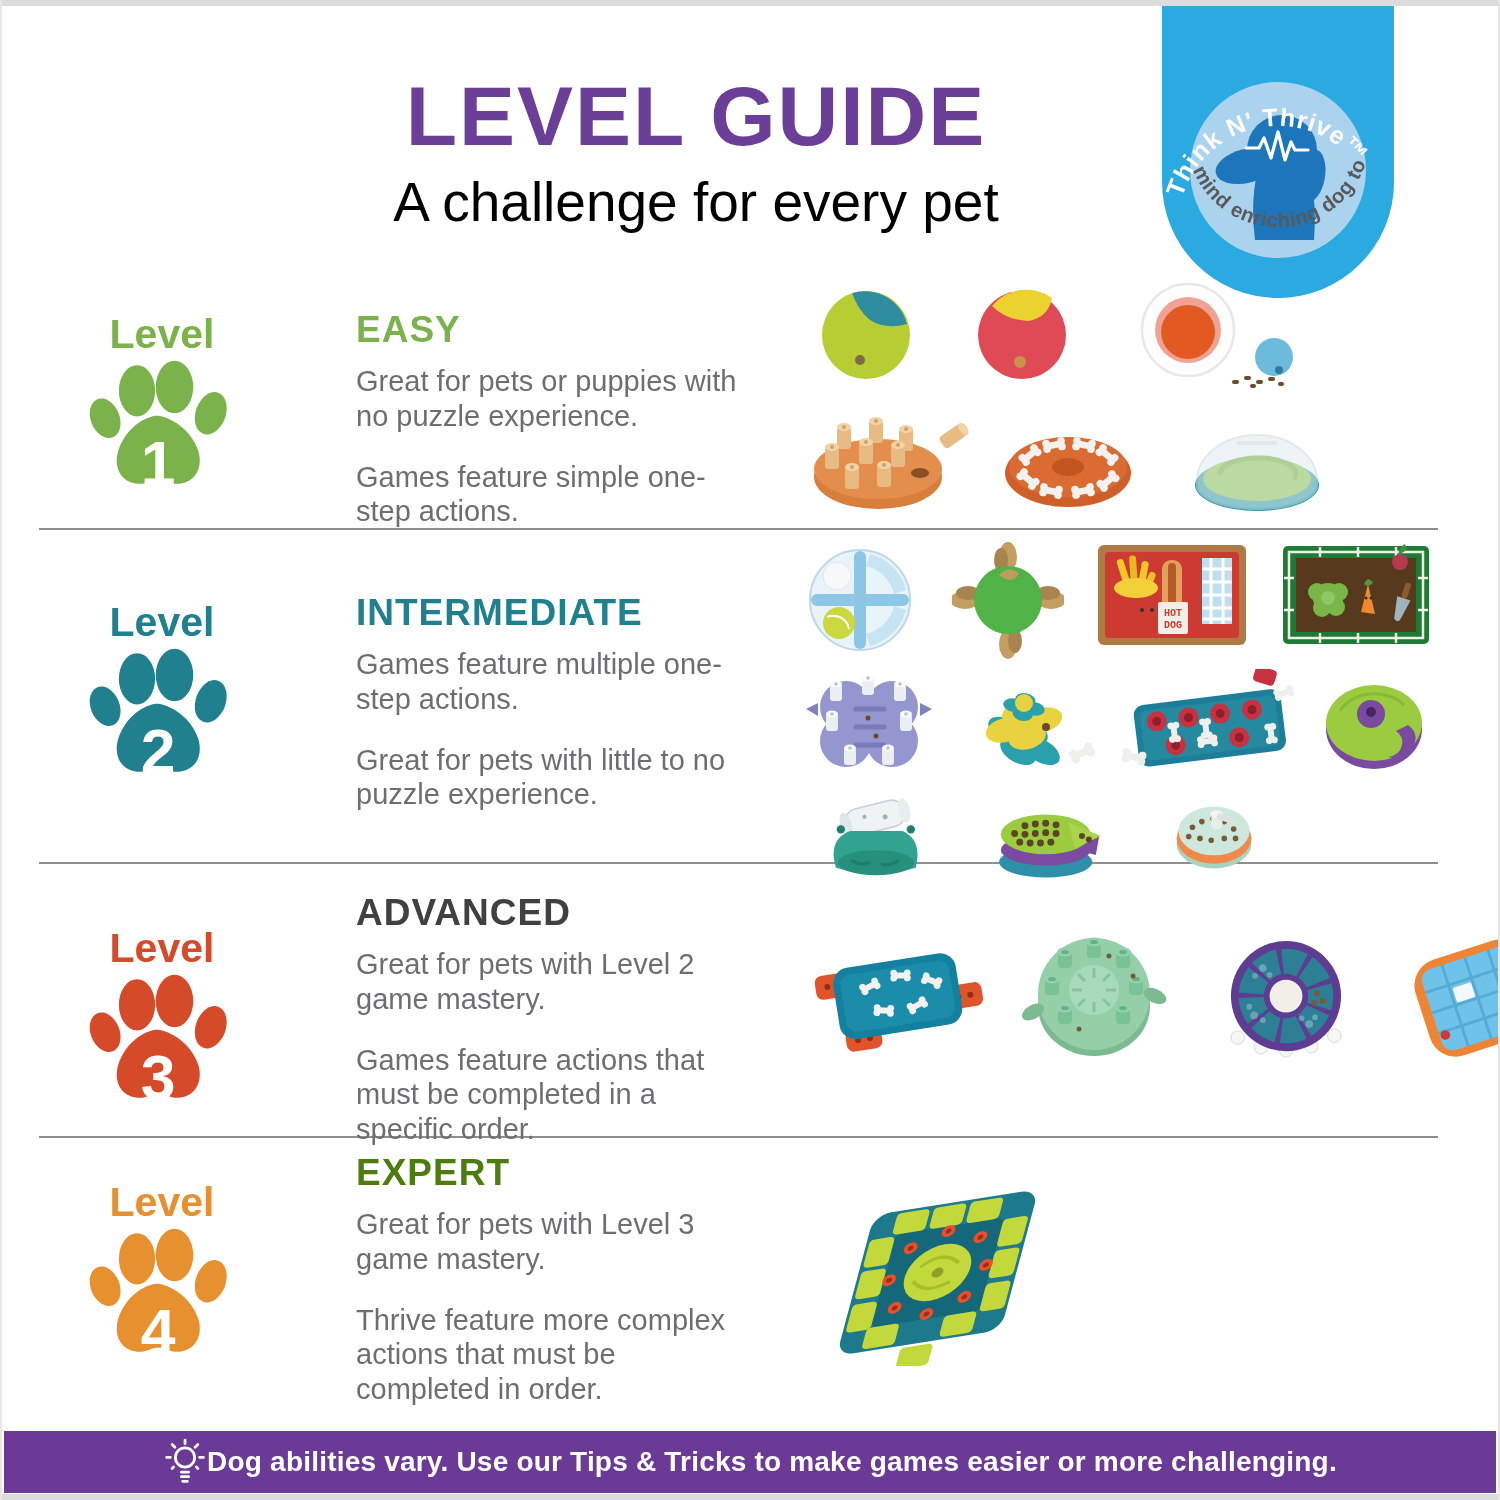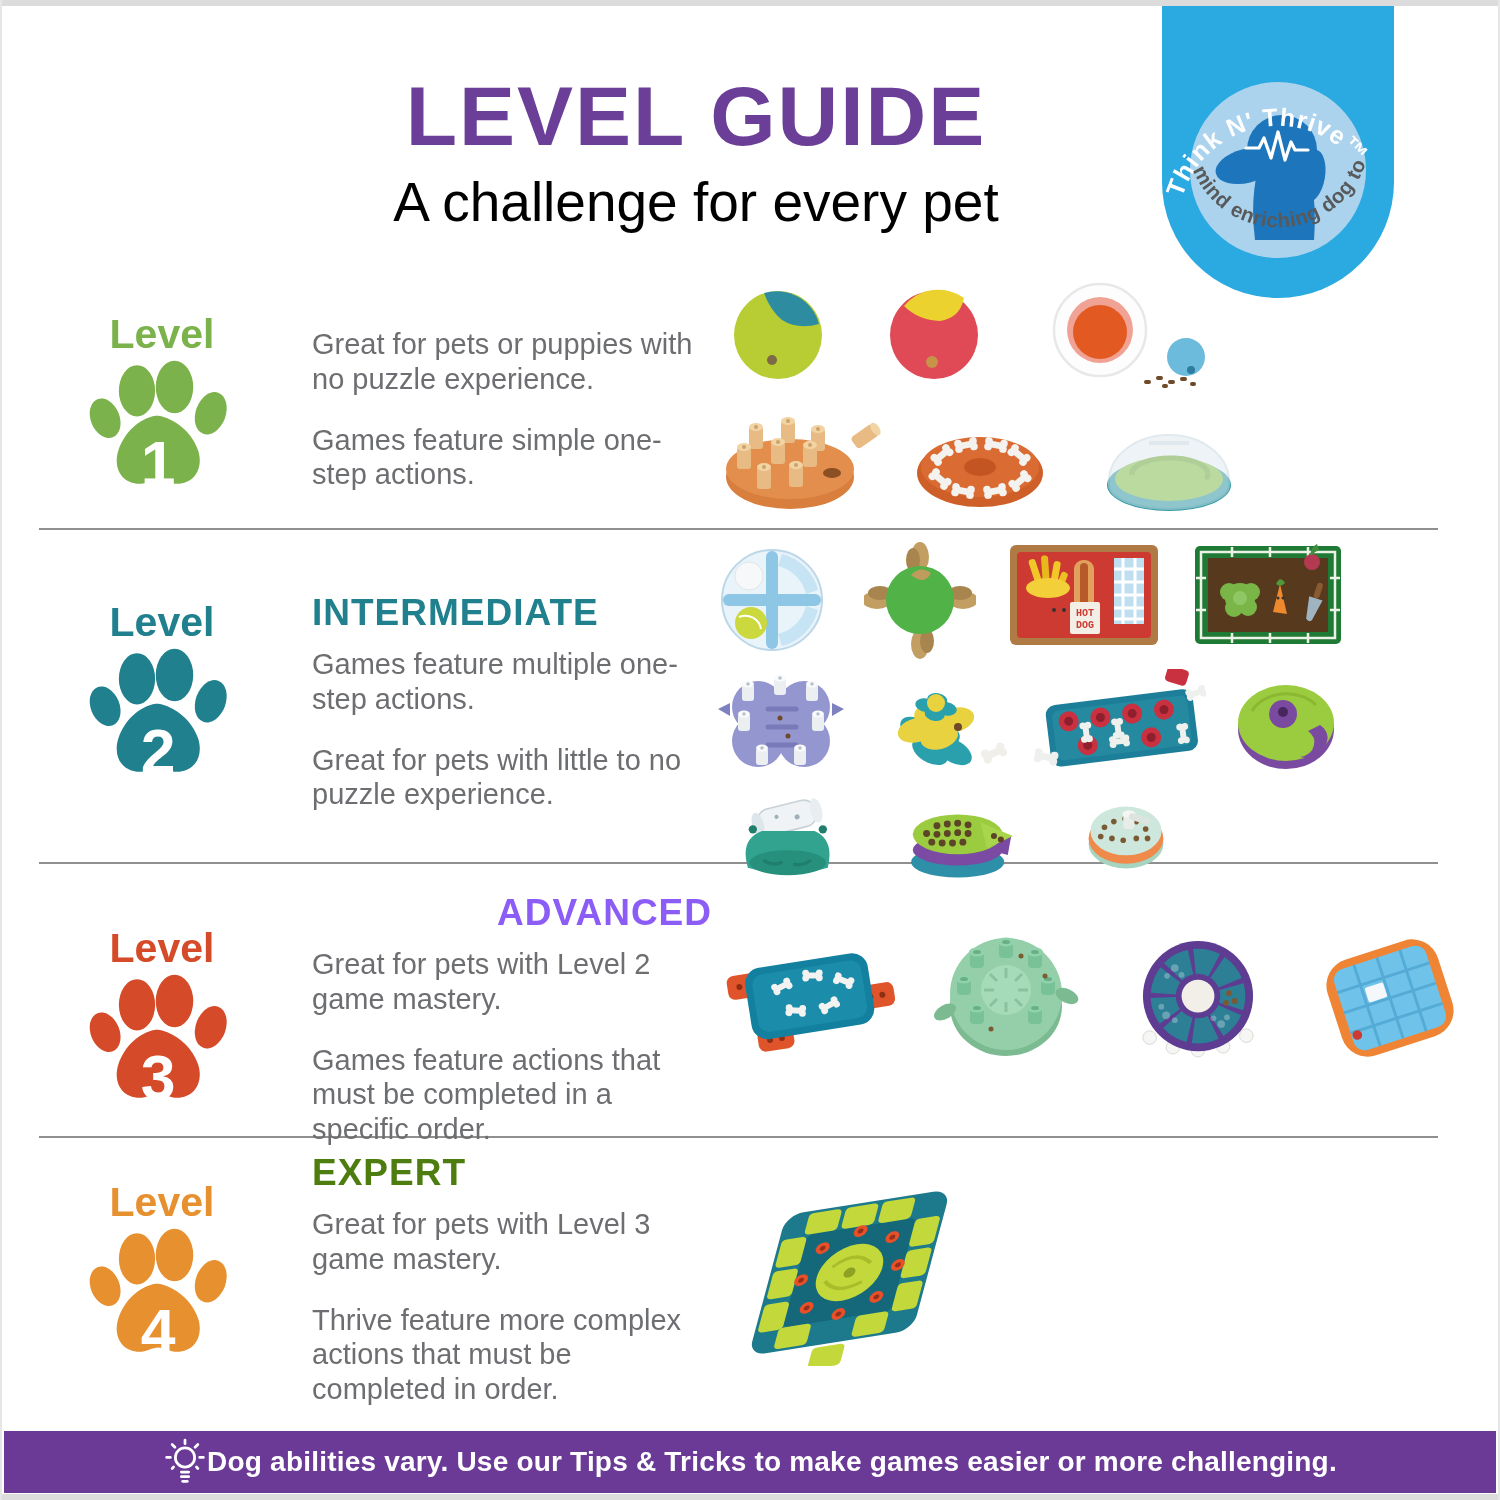--- a/index.html
+++ b/index.html
@@ -14,7 +14,7 @@
   .subtitle{margin:12px 0 0;font-size:55px;color:#000000;}
   .logo{position:absolute;top:0;right:104px;width:232px;height:302px;}
   main{margin-top:44px;}
-  section{display:grid;grid-template-columns:175px 460px auto;padding-left:75px;box-sizing:border-box;}
+  section{display:grid;grid-template-columns:175px 460px auto;padding-left:75px;box-sizing:border-box;gap:44px;}
   .level-col{display:flex;flex-direction:column;align-items:center;width:170px;}
   .level-label{font-size:41px;font-weight:bold;line-height:1;}
   .paw{width:152px;height:150px;margin-top:2px;}

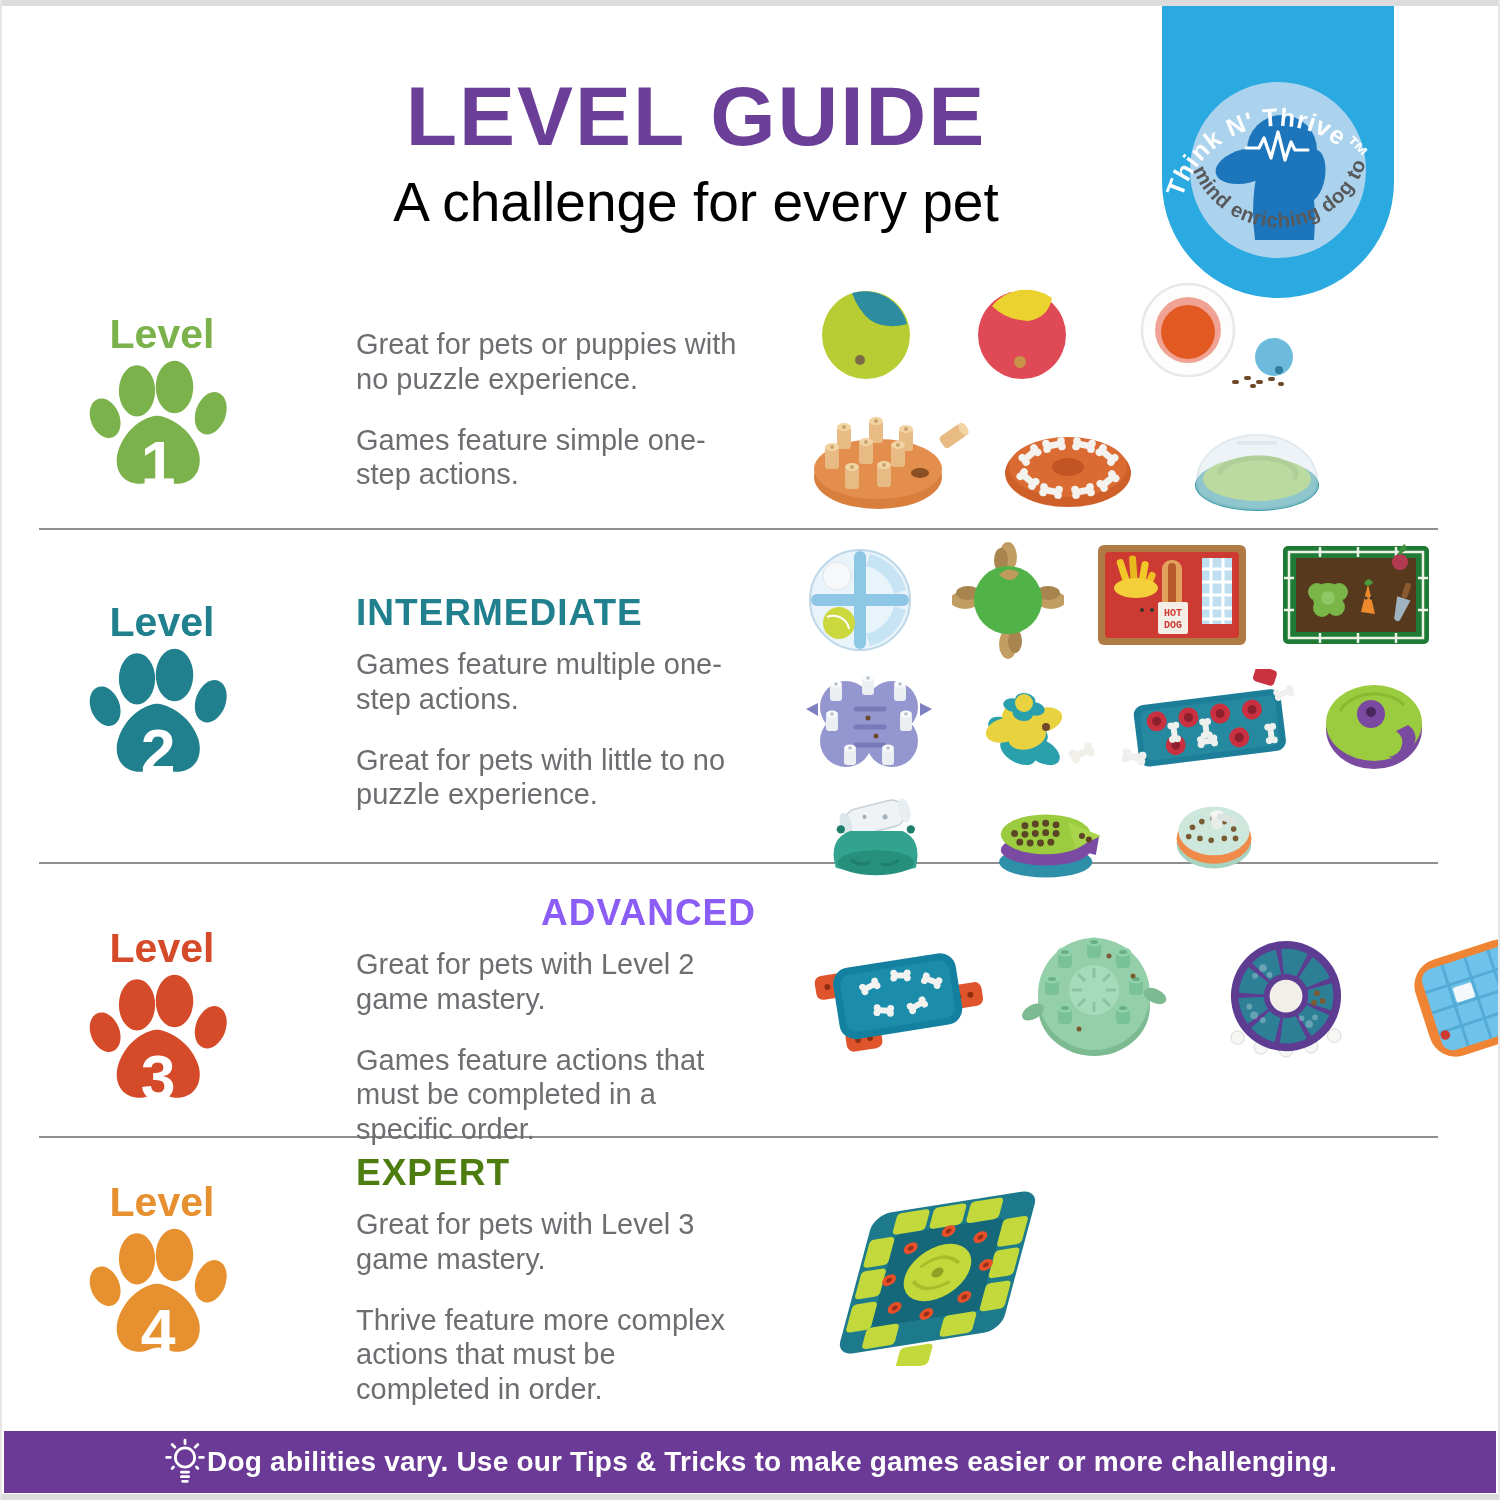--- a/index.html
+++ b/index.html
@@ -114,6 +114,7 @@
         </svg>
       </div>
       <div class="text-col">
+        <h2 style="color: rgb(124, 178, 75);">EASY</h2>
         <p>Great for pets or puppies with no puzzle experience.</p>
         <p>Games feature simple one-step actions.</p>
       </div>

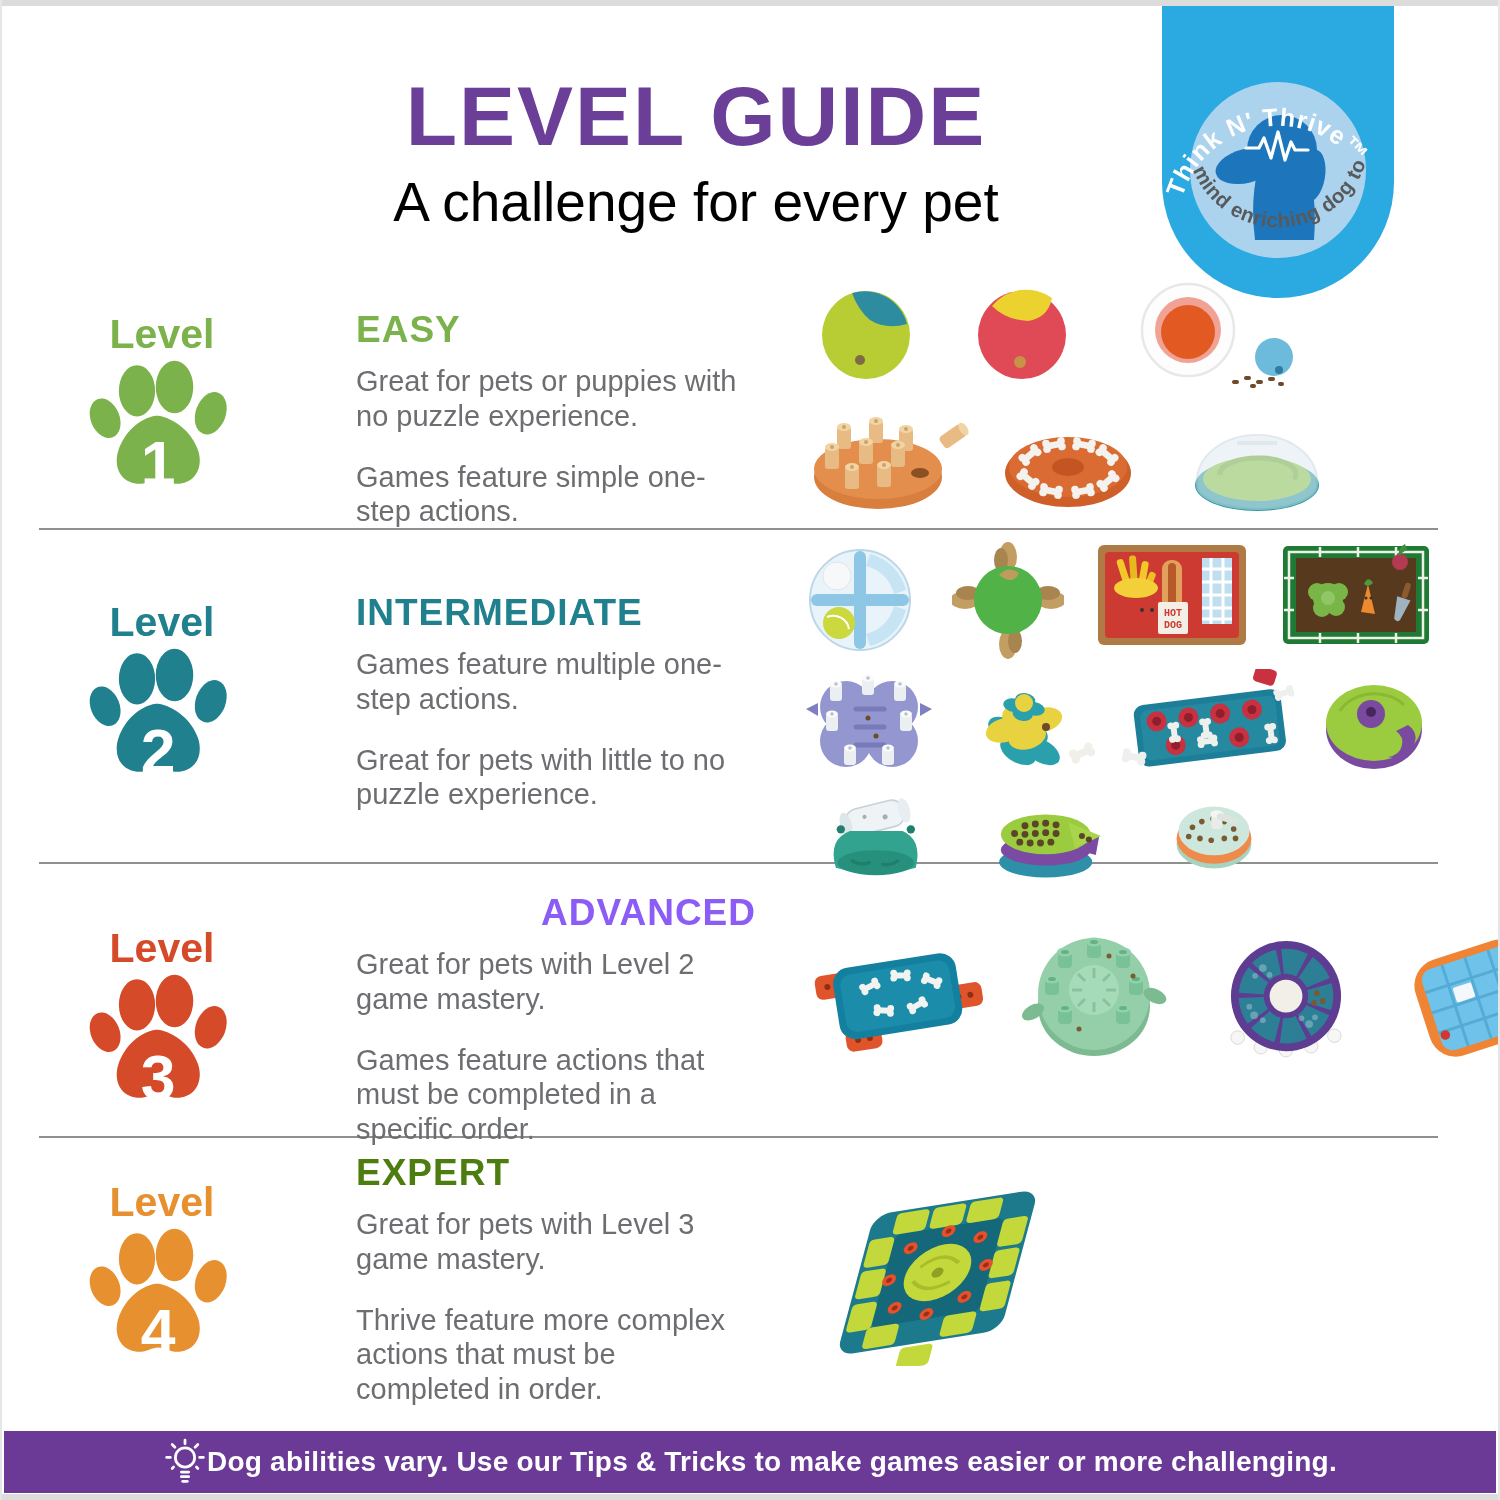--- a/index.html
+++ b/index.html
@@ -558,7 +558,7 @@
         </svg>
       </div>
       <div class="text-col">
-        <h2 style="color: #8b5cf6; text-align: right;">ADVANCED</h2>
+        <h2 style="color: #404040;">ADVANCED</h2>
         <p>Great for pets with Level 2 game mastery.</p>
         <p>Games feature actions that must be completed in a specific order.</p>
       </div>

